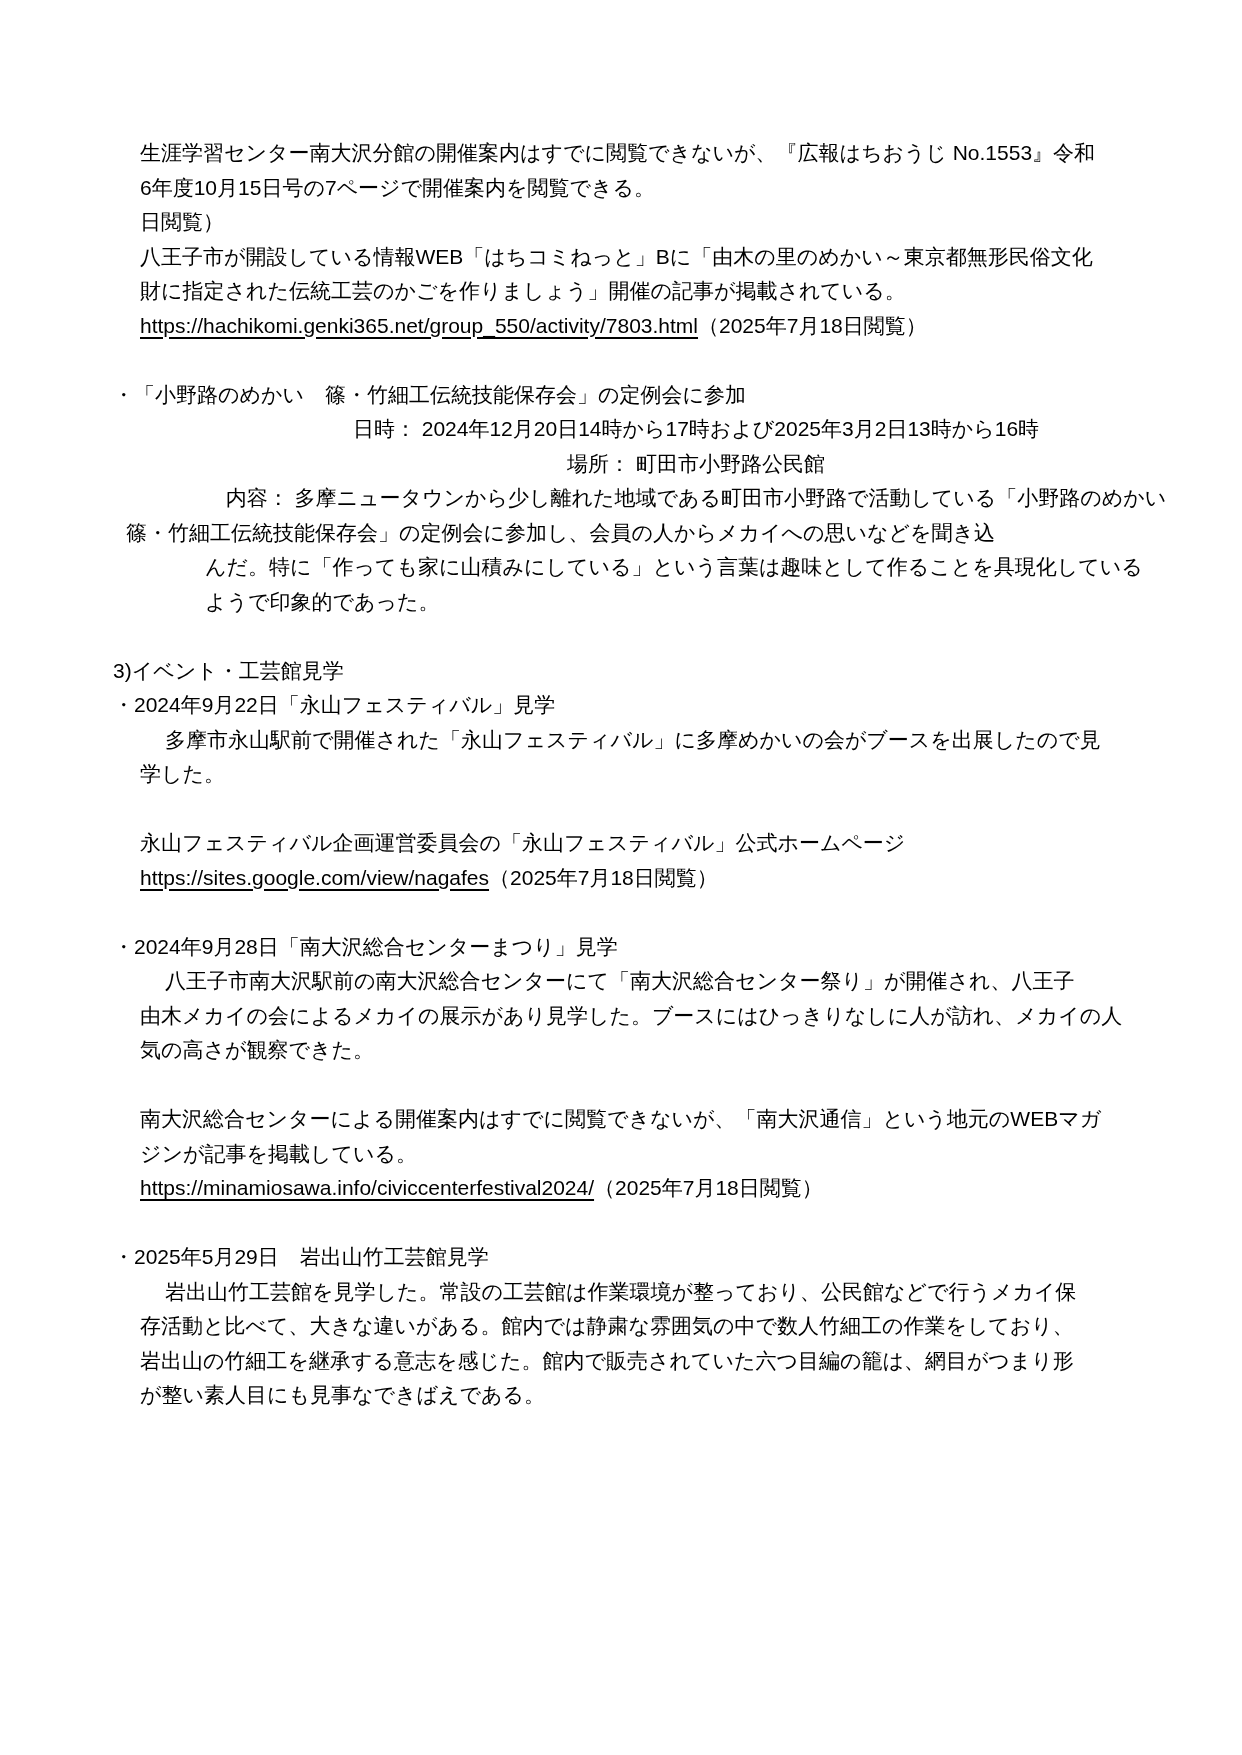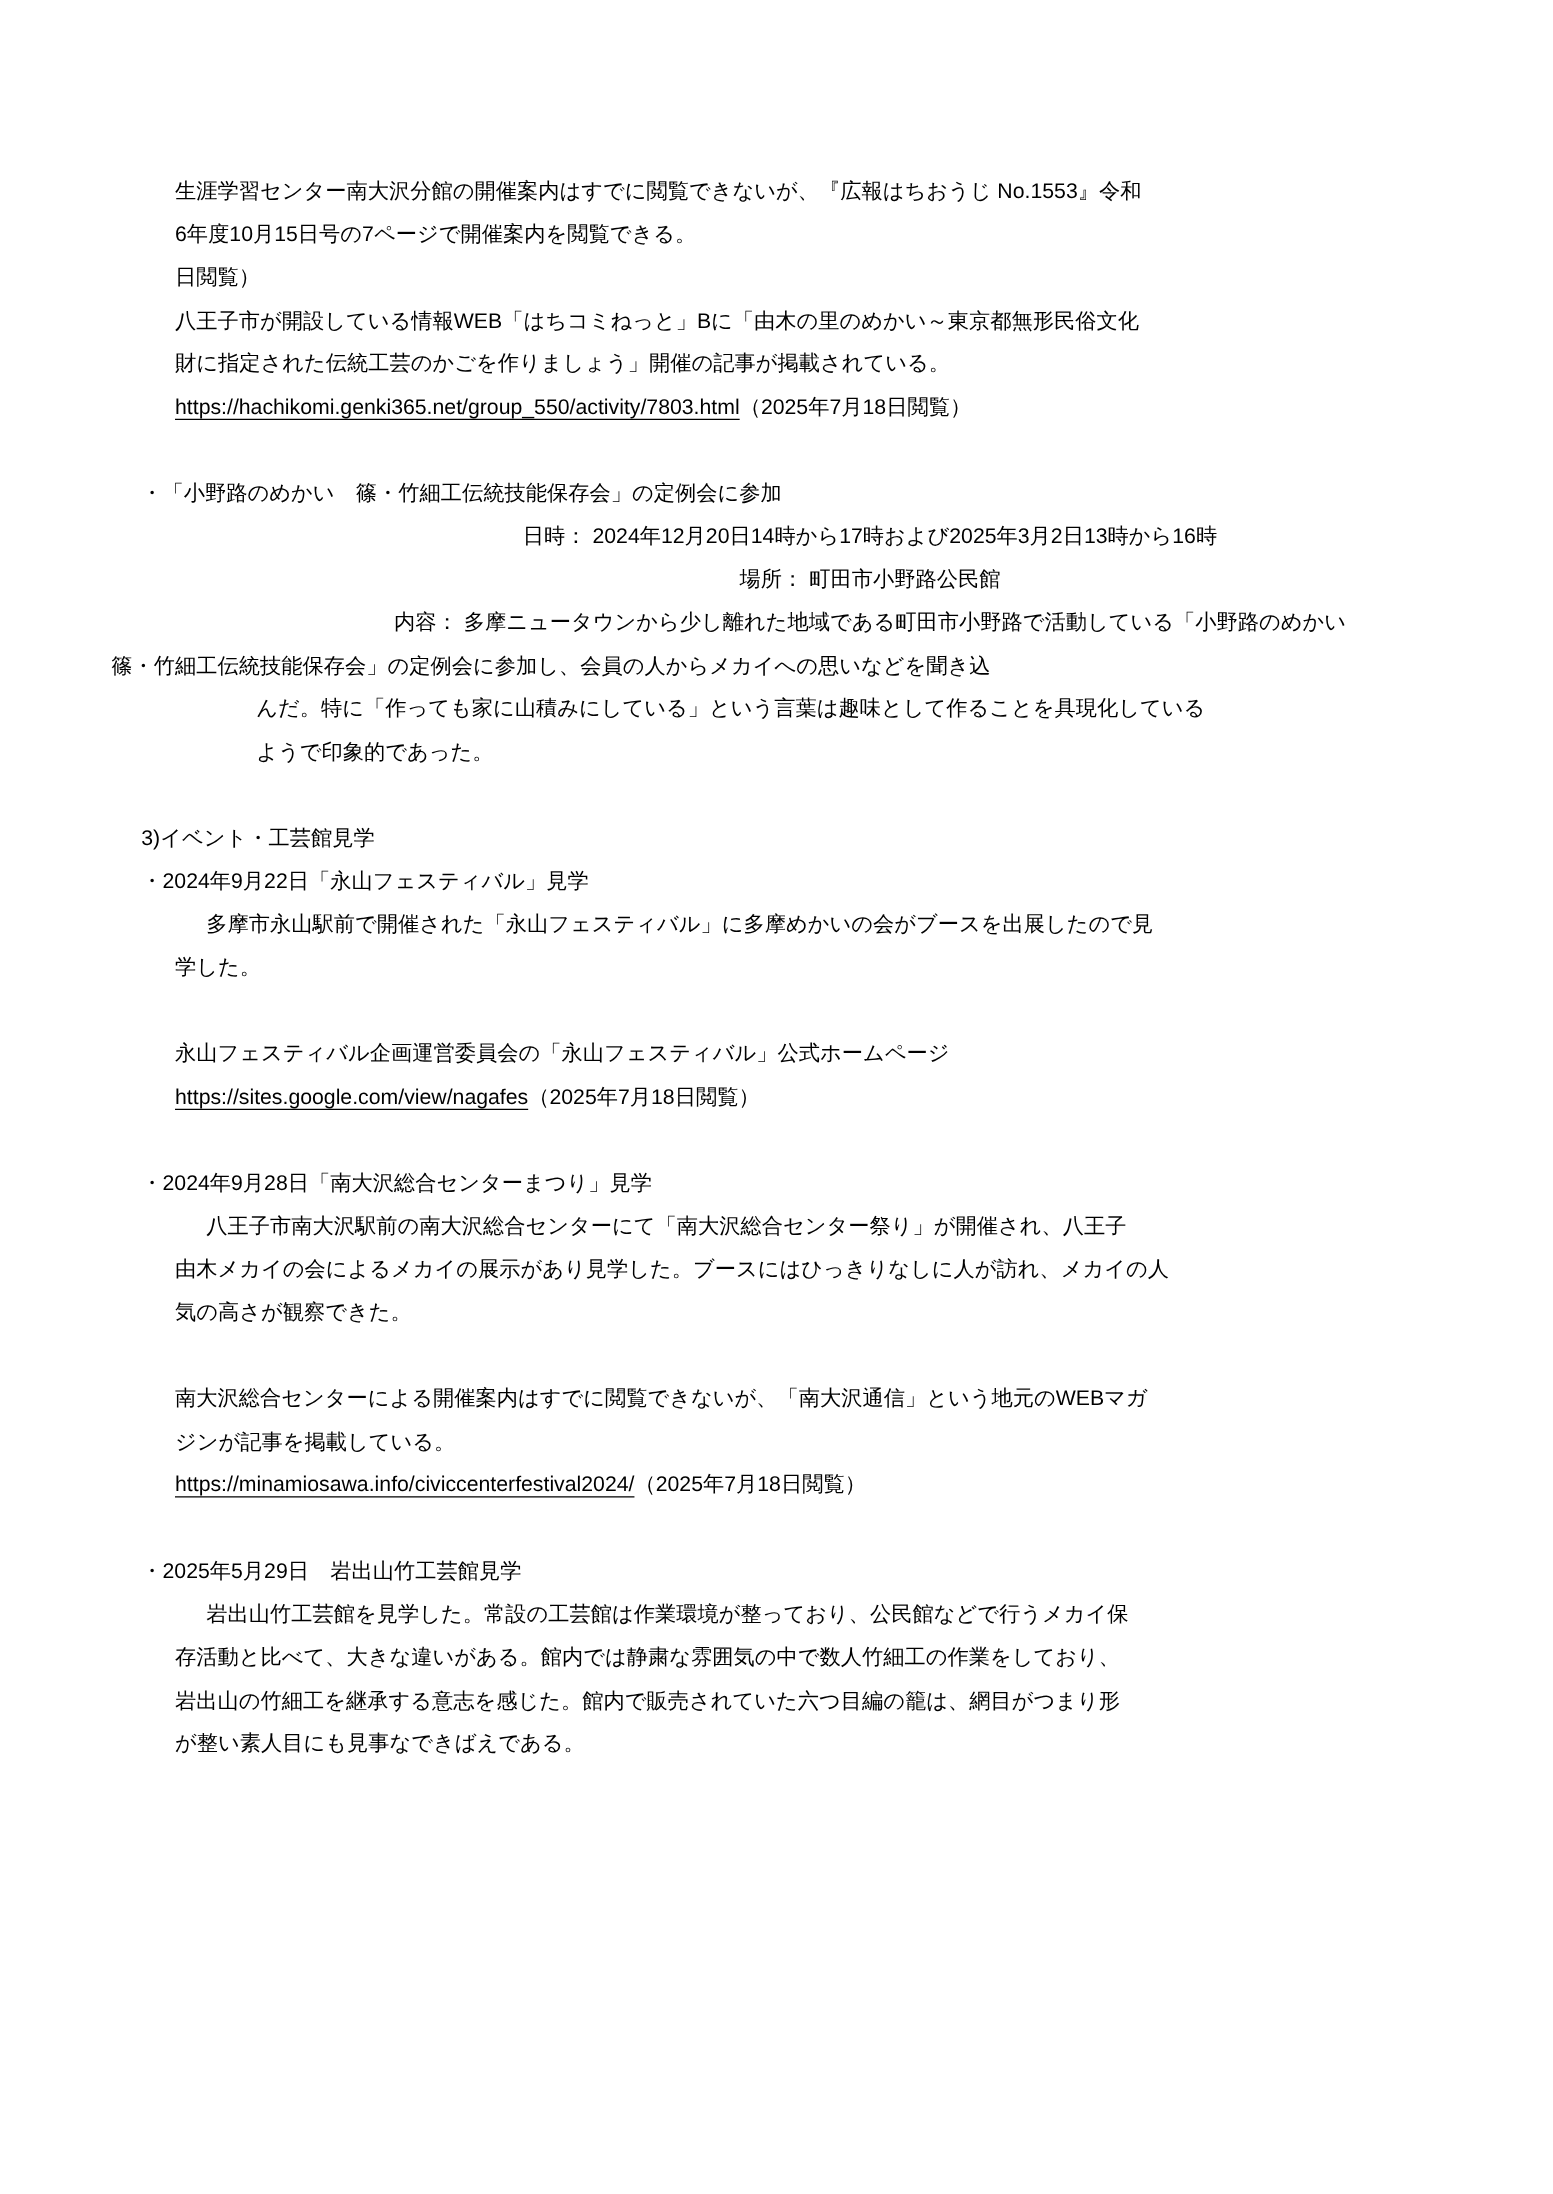--- a/index.html
+++ b/index.html
@@ -14,7 +14,7 @@
     background: #ffffff;
     color: #000000;
     font-family: "Liberation Sans", "DejaVu Sans", sans-serif;
-    font-size: 17px;
+    font-size: 21px;
     overflow: hidden;
   }
   .content {

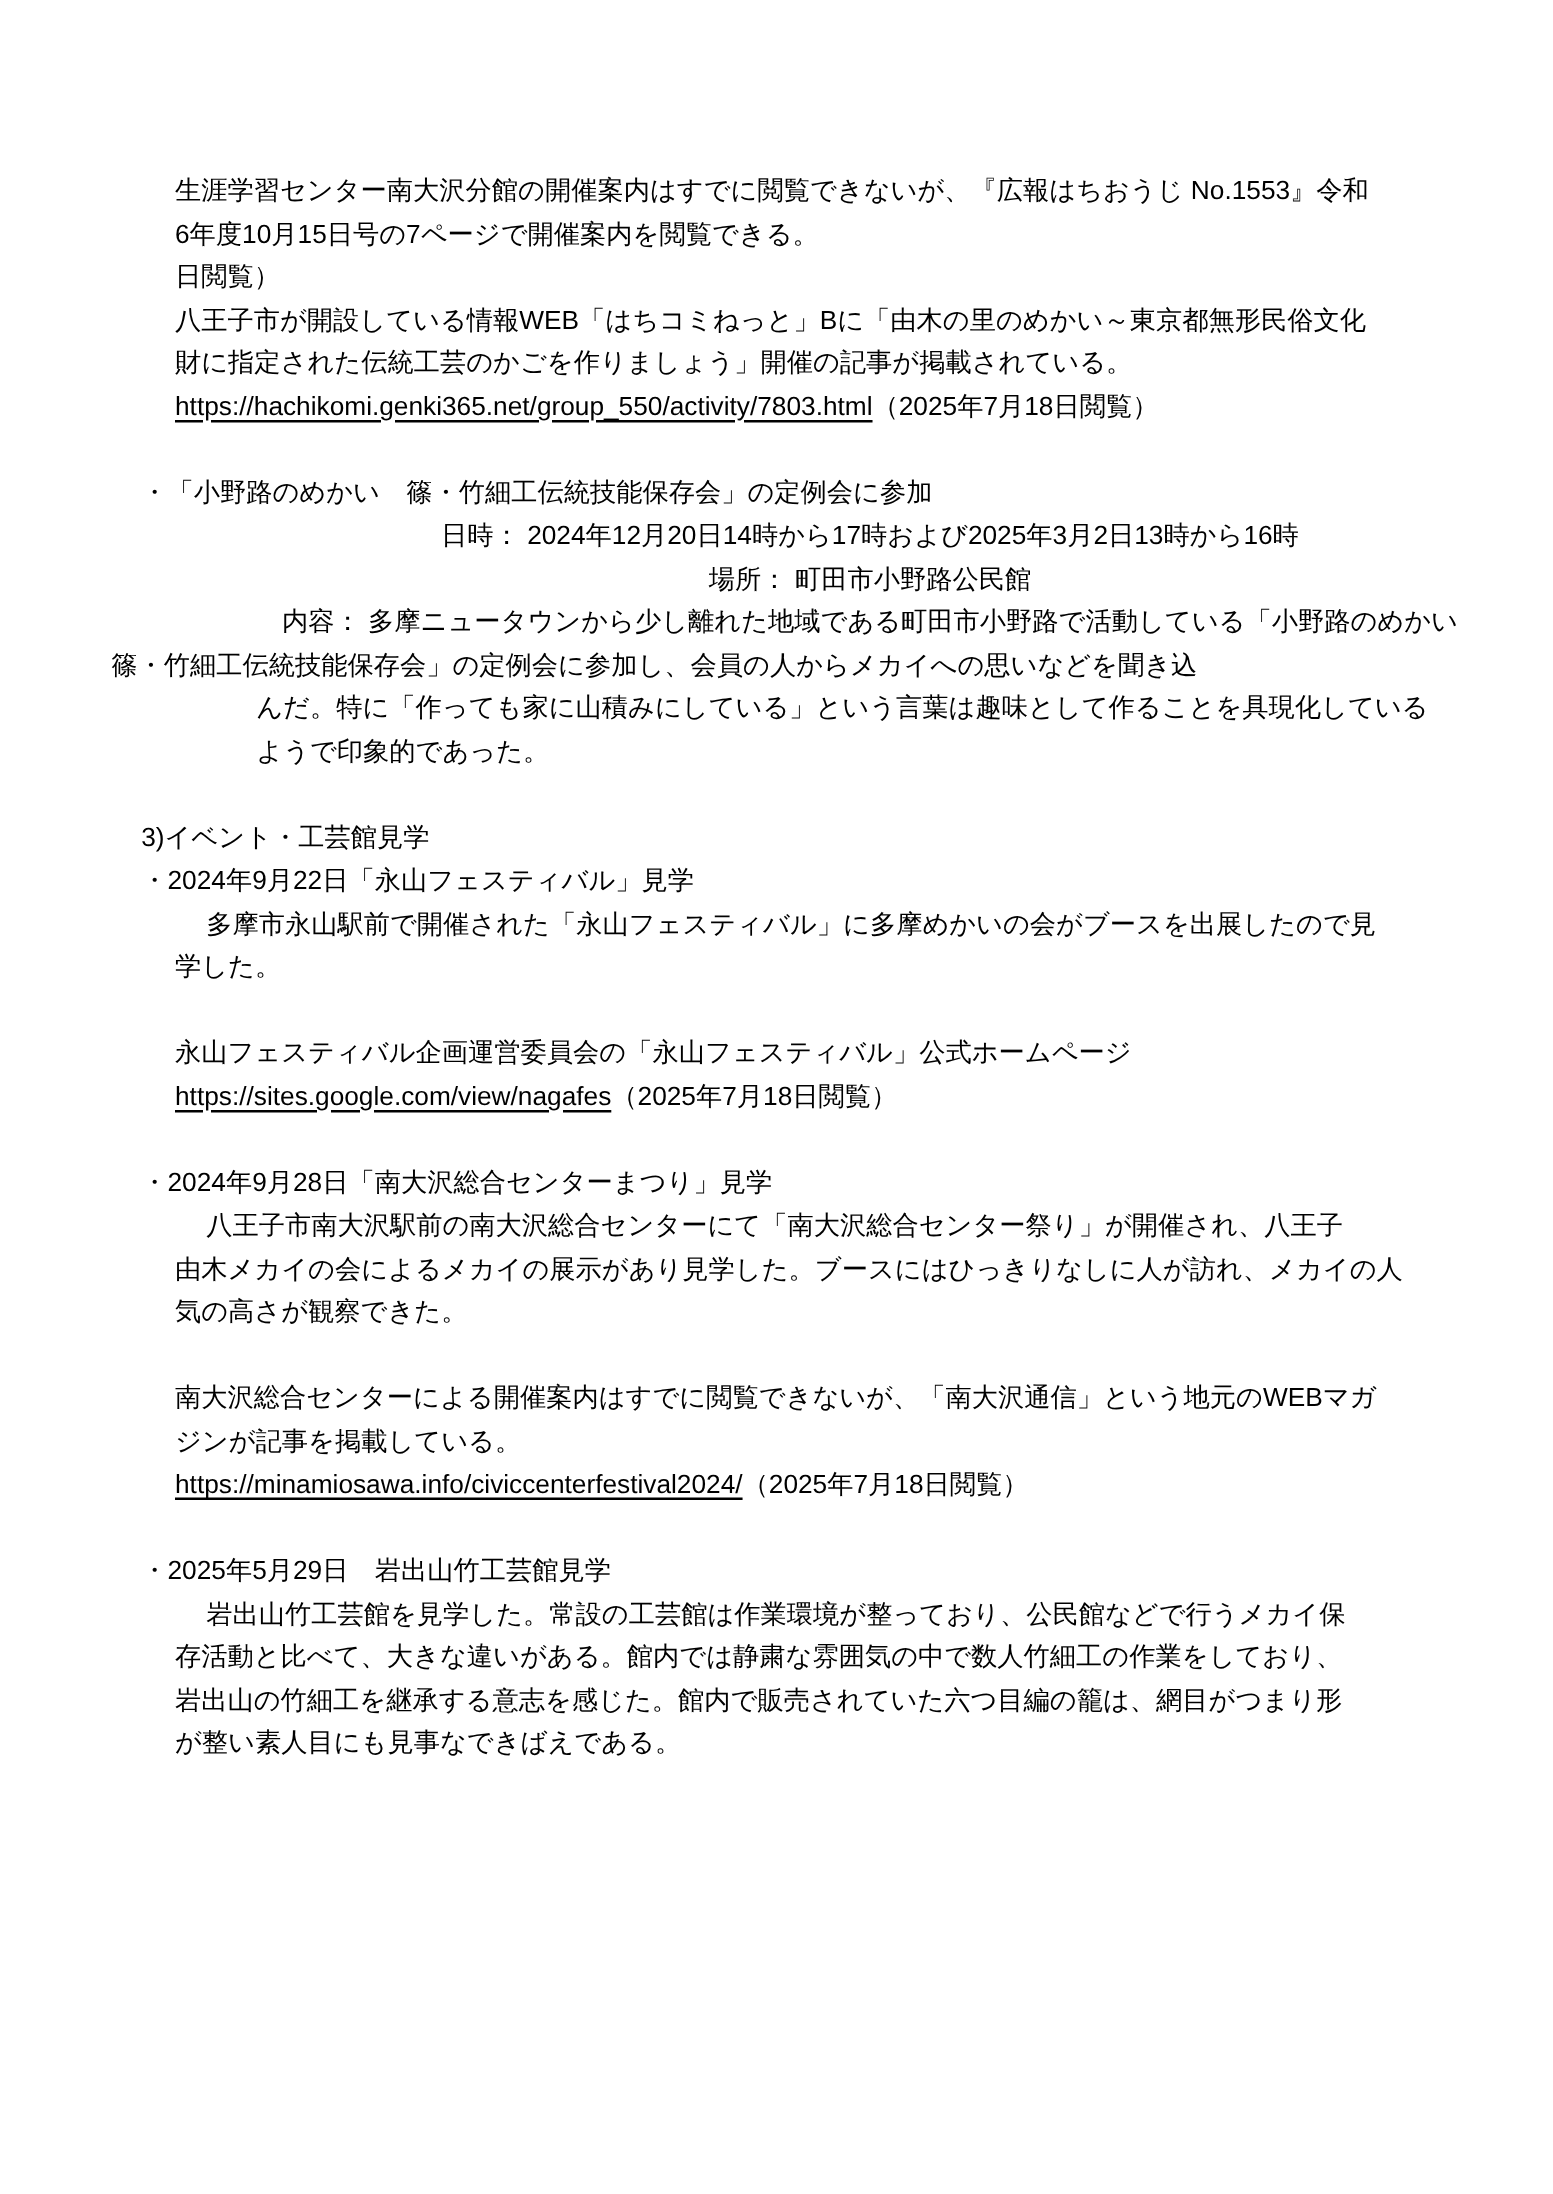--- a/index.html
+++ b/index.html
@@ -35,7 +35,7 @@
   .ind-label  { padding-left: 150px; text-align: center; }
   .ind-first  { padding-left: 165px; }
   .ind-cont-a { padding-left: 178px; margin-left: 27px; }
-  .ind-cont-b { padding-left: 89px; }
+  .ind-cont-b { padding-left: 89px; margin-left: 37px; }
   .url-link {
     text-decoration: underline;
     text-underline-offset: 4px;

